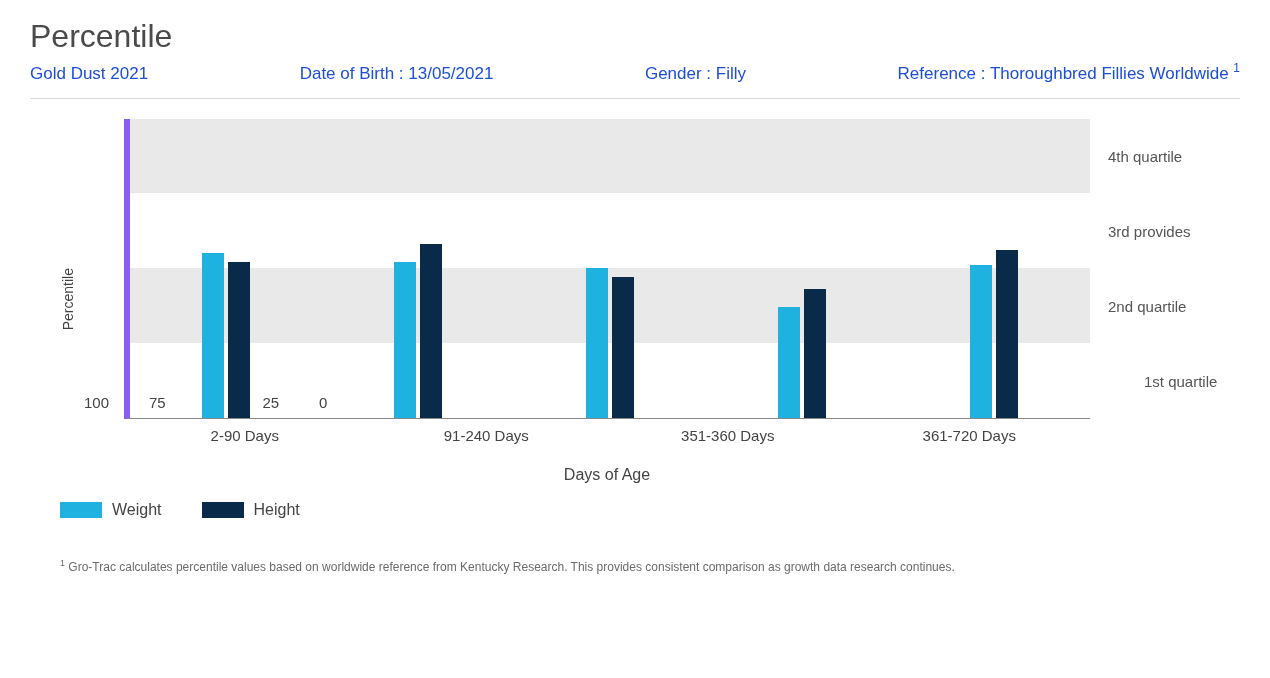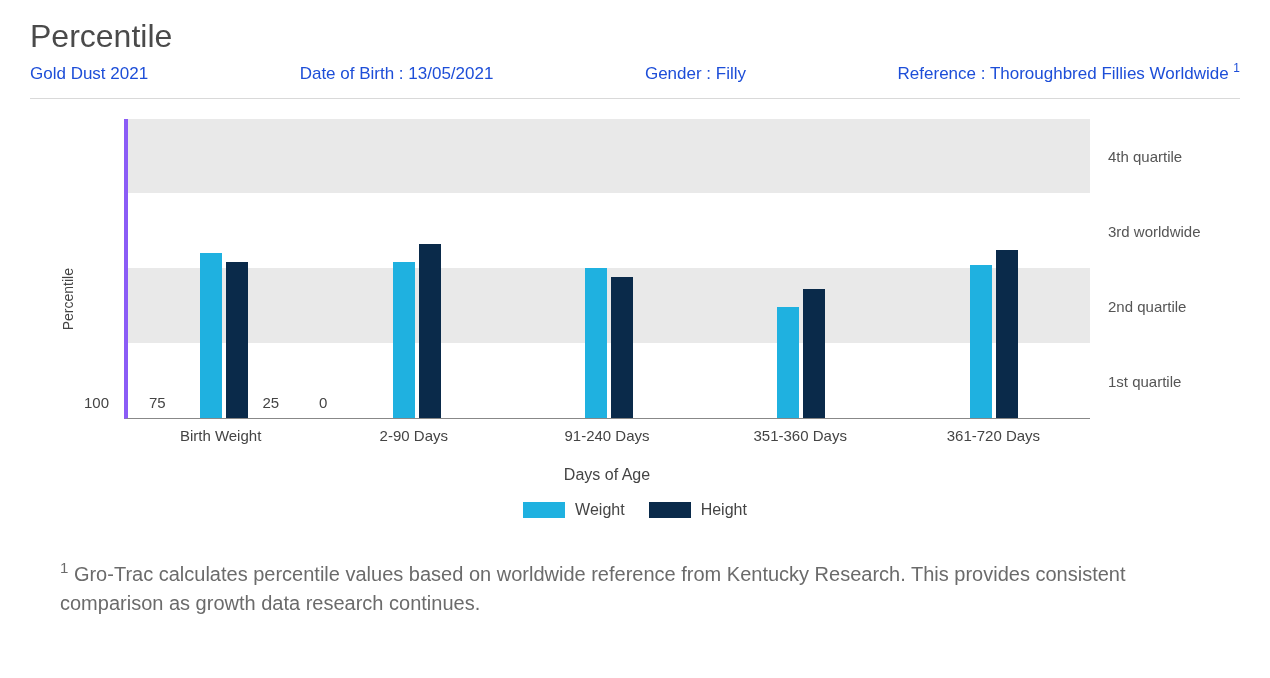--- a/index.html
+++ b/index.html
@@ -66,7 +66,7 @@
     position: relative;
     flex: 1;
     height: 300px;
-    border-left: 4px solid #8b5cf6;
+    border-left: 6px solid #8b5cf6;
     border-bottom: 1px solid #888;
   }
   .q-band {

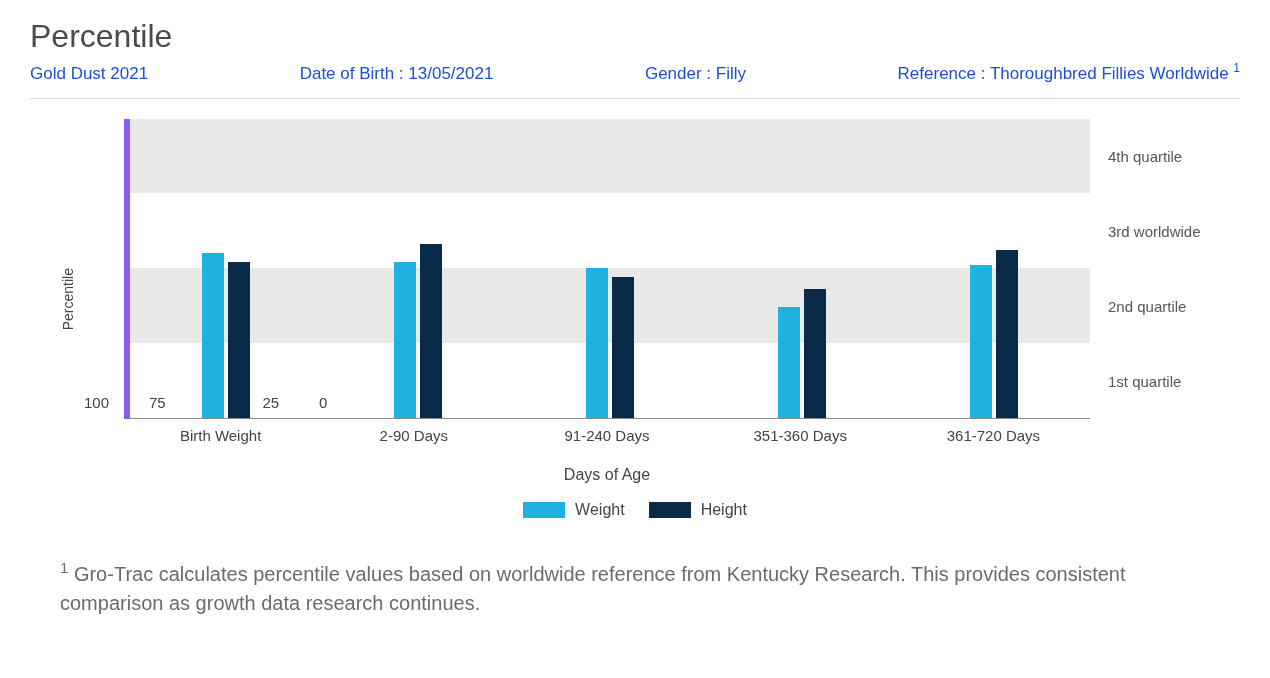--- a/index.html
+++ b/index.html
@@ -188,7 +188,7 @@
             <div class="q-band" style="bottom: 75%; height: 25%;"></div>
           <div class="q-label-col" id="qlabels">
               <div class="q-label" style="bottom: 87.5%; transform: translateY(50%);">4th quartile</div>
-              <div class="q-label" style="bottom: 62.5%; transform: translateY(50%);">3rd worldwide</div>
+              <div class="q-label" style="bottom: 62.5%; transform: translateY(50%);">3rd provides</div>
               <div class="q-label" style="bottom: 37.5%; transform: translateY(50%);">2nd quartile</div>
               <div class="q-label" style="bottom: 12.5%; transform: translateY(50%);">1st quartile</div>
             </div>

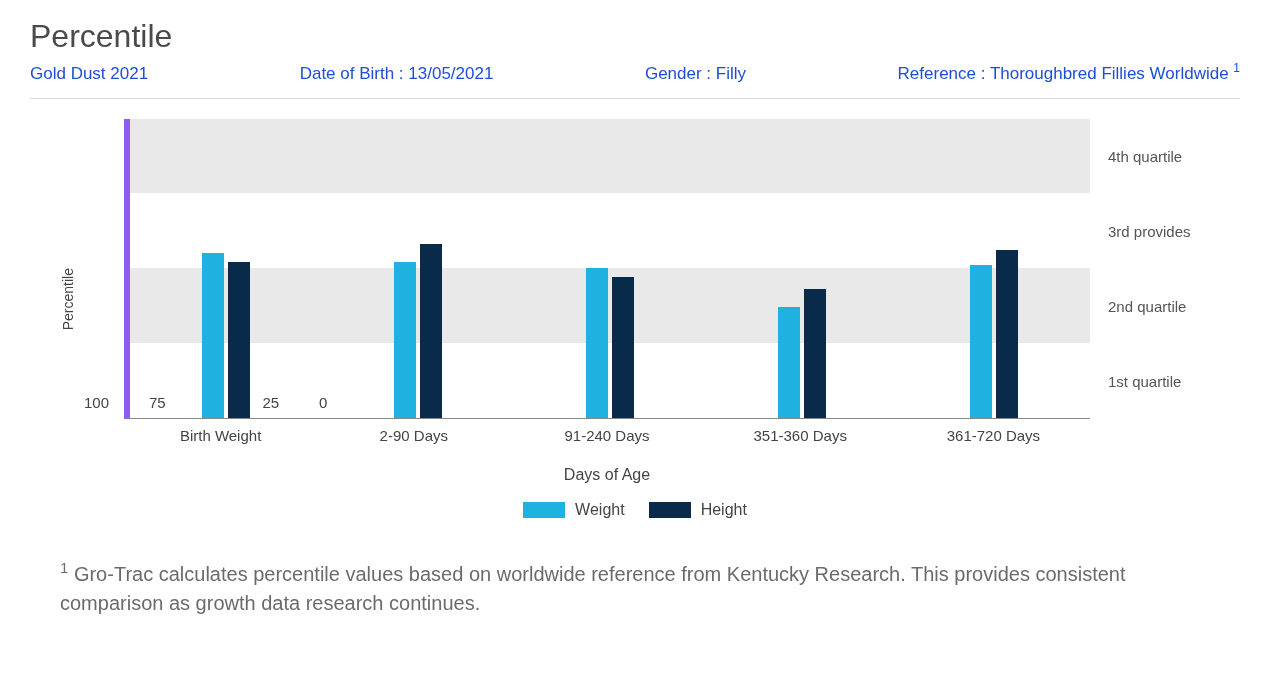--- a/index.html
+++ b/index.html
@@ -190,7 +190,7 @@
               <div class="q-label" style="bottom: 87.5%; transform: translateY(50%);">4th quartile</div>
               <div class="q-label" style="bottom: 62.5%; transform: translateY(50%);">3rd provides</div>
               <div class="q-label" style="bottom: 37.5%; transform: translateY(50%);">2nd quartile</div>
-              <div class="q-label" style="bottom: 12.5%; transform: translateY(50%);">1st quartile</div>
+              <div class="q-label" style="bottom: 12.5%; transform: translateY(50%); margin-left: 36px;">1st quartile</div>
             </div>
           <div class="bars" id="bars">
               <div class="group">

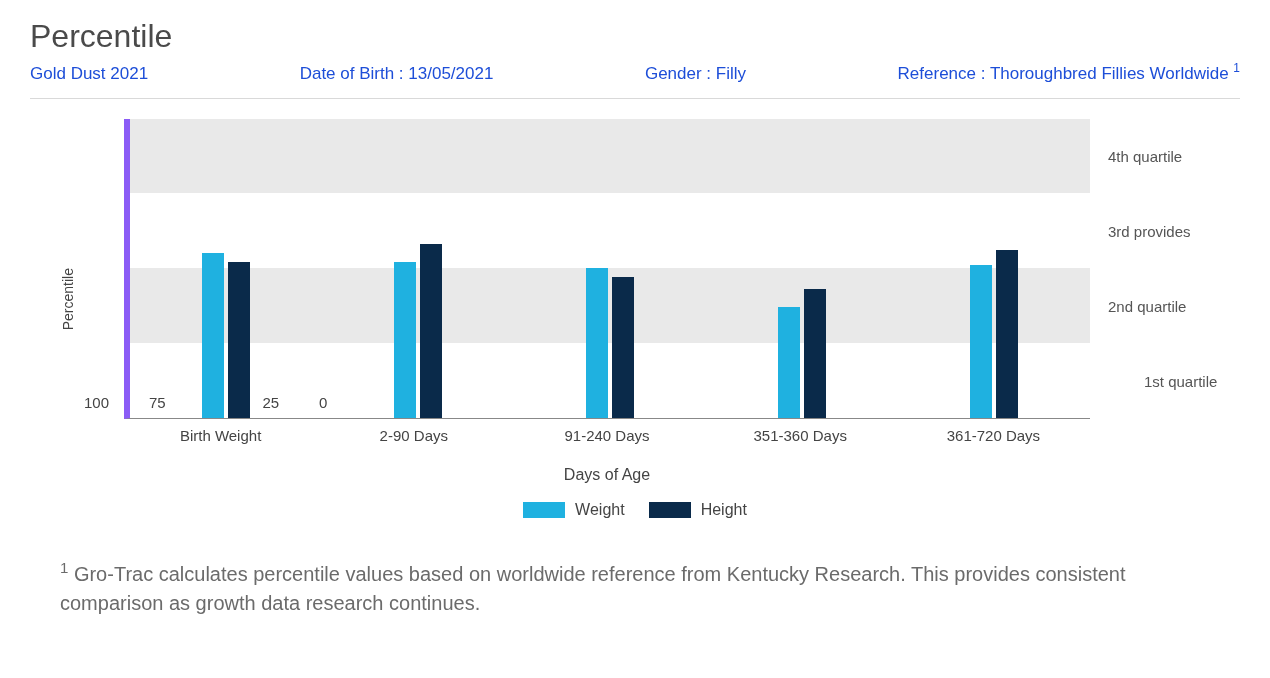--- a/index.html
+++ b/index.html
@@ -216,7 +216,6 @@
             </div>
         </div>
         <div class="x-ticks" id="xticks">
-            <div class="xtick">Birth Weight</div>
             <div class="xtick">2-90 Days</div>
             <div class="xtick">91-240 Days</div>
             <div class="xtick">351-360 Days</div>

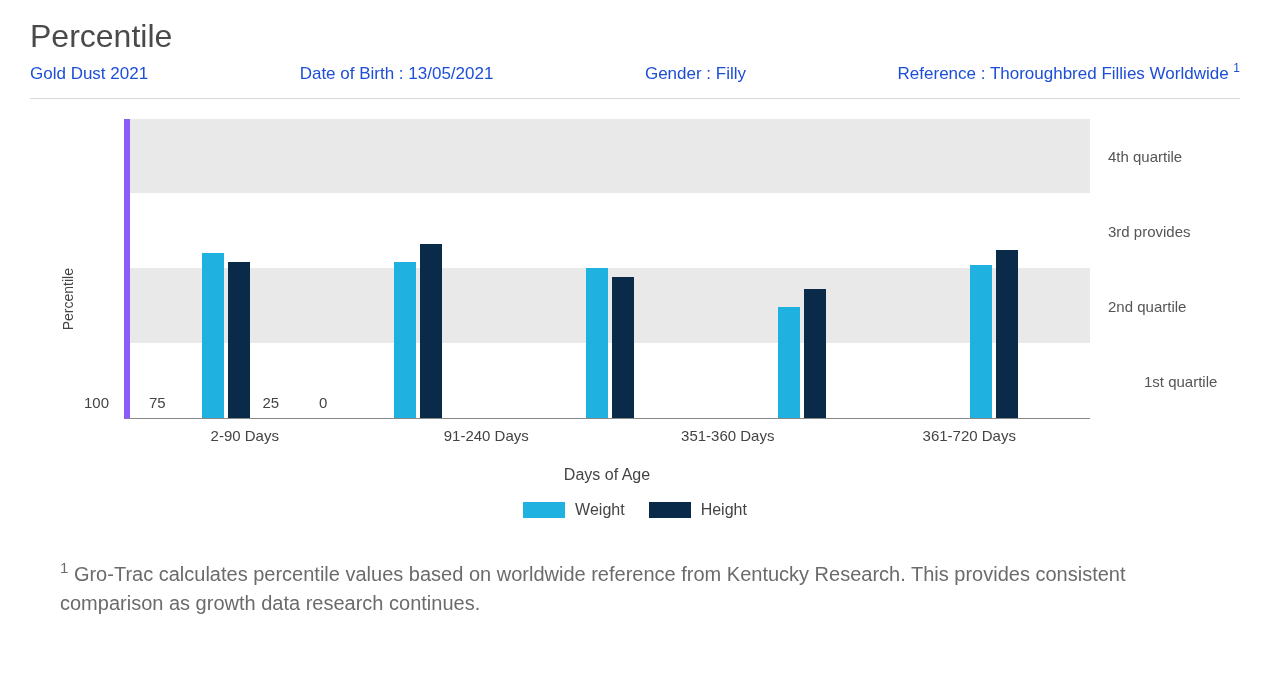--- a/index.html
+++ b/index.html
@@ -124,8 +124,8 @@
   }
   .legend {
     display: flex;
-    justify-content: center;
-    gap: 24px;
+    justify-content: flex-start;
+    gap: 40px;
     margin-top: 22px;
     font-size: 16px;
     color: #444;

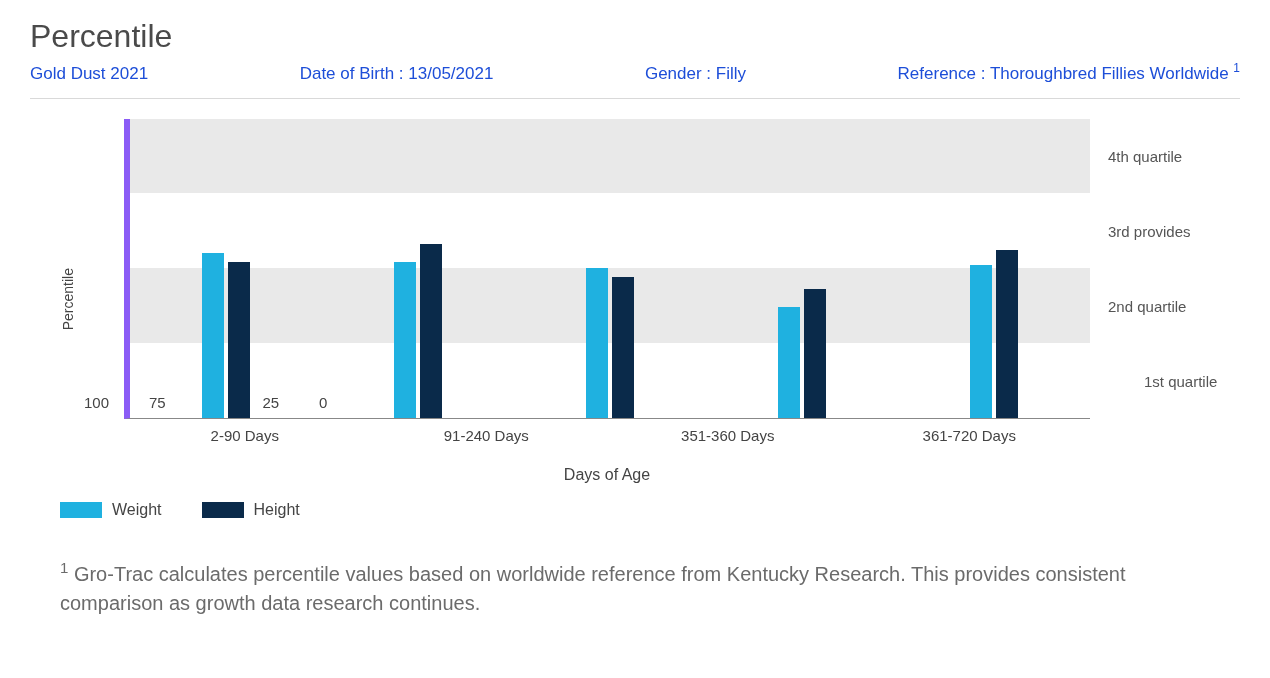--- a/index.html
+++ b/index.html
@@ -141,7 +141,7 @@
   .footnote {
     margin-top: 38px;
     color: #6b6b6b;
-    font-size: 20px;
+    font-size: 12px;
     line-height: 1.5;
     padding: 0 30px;
   }

